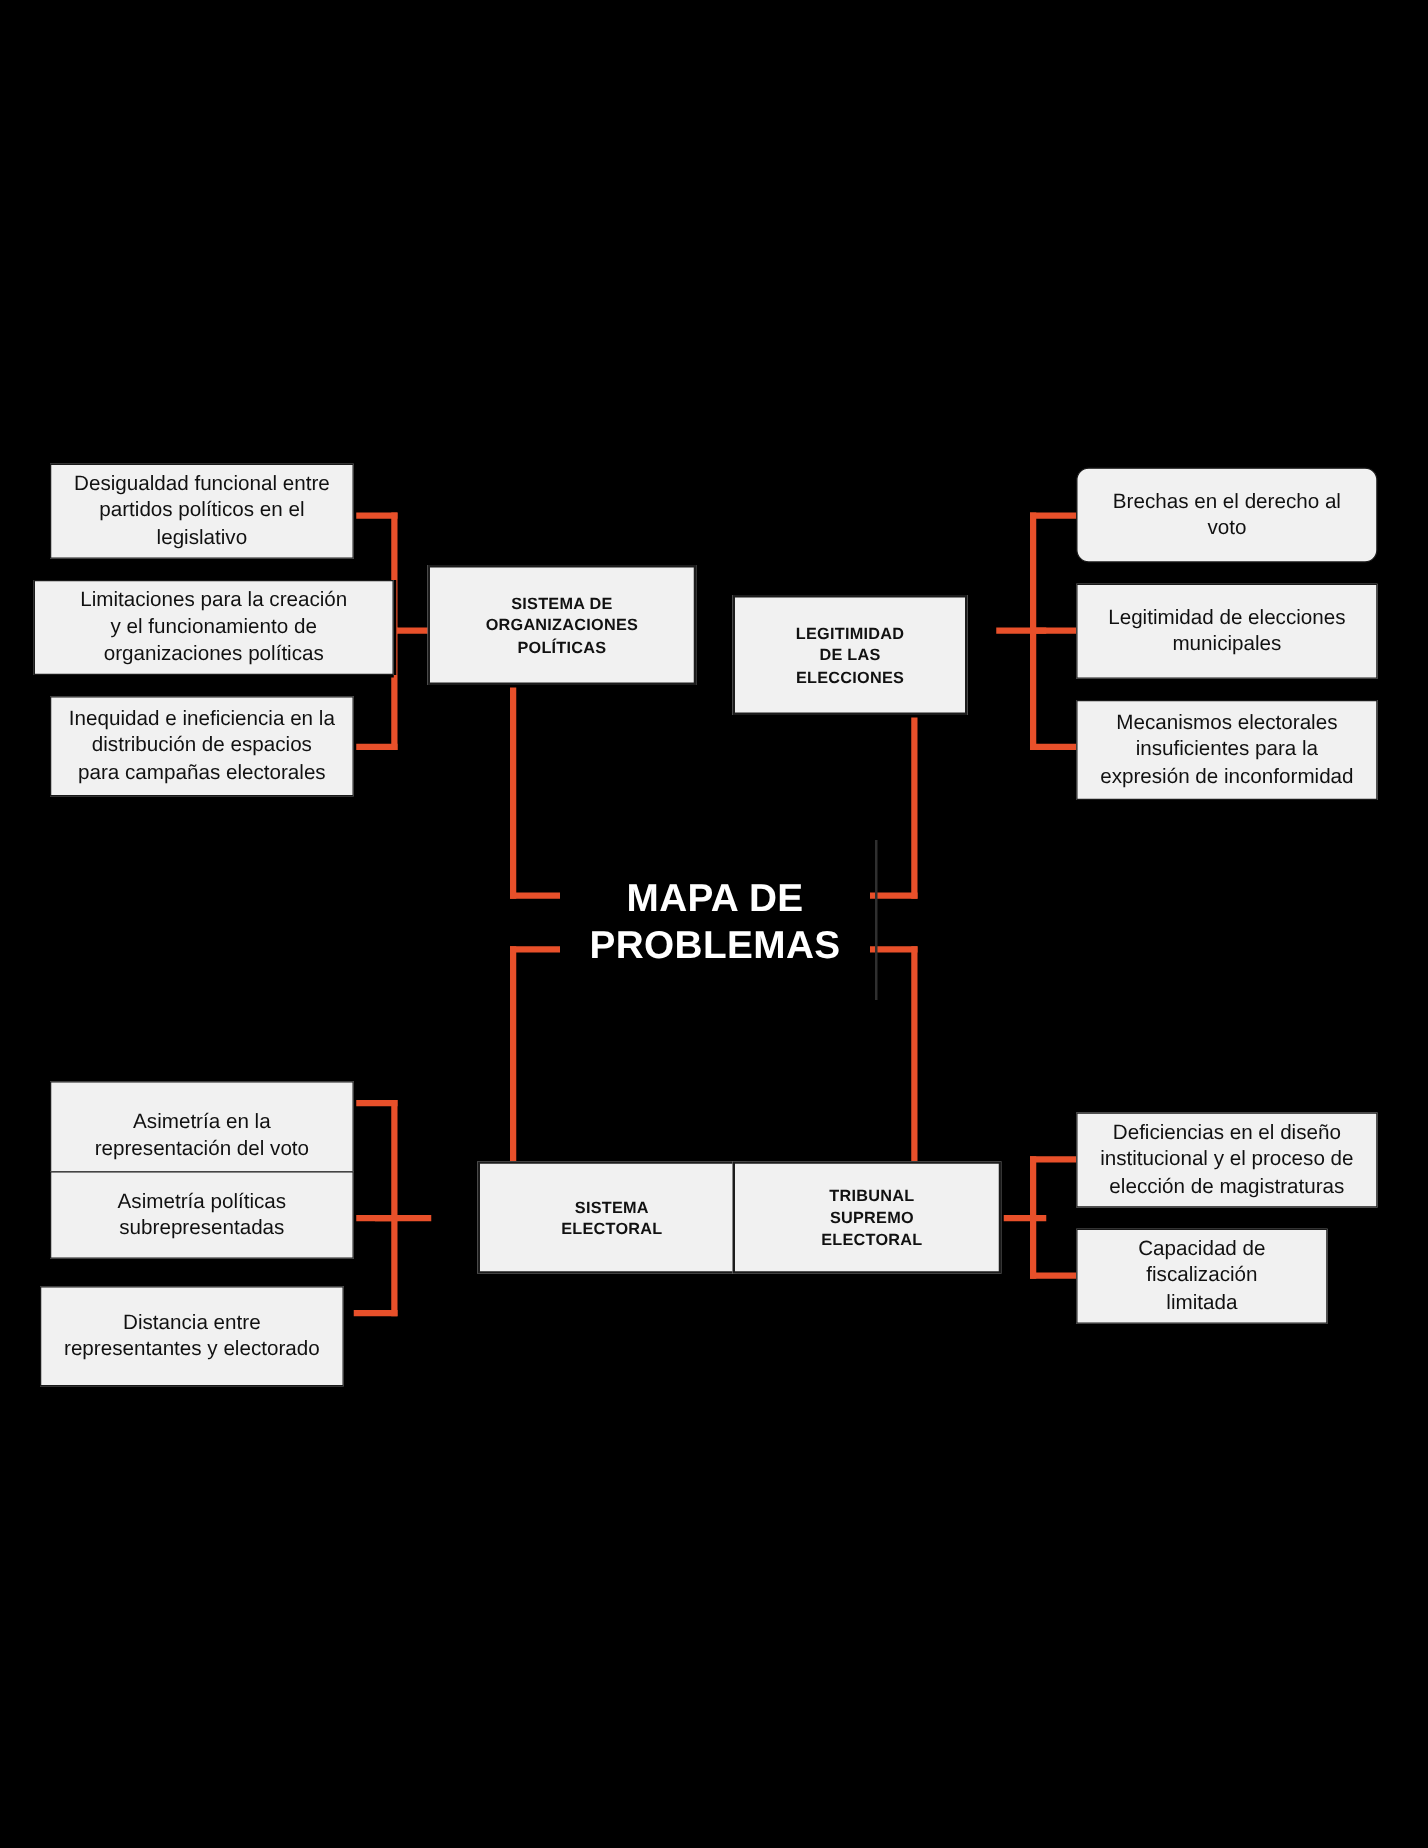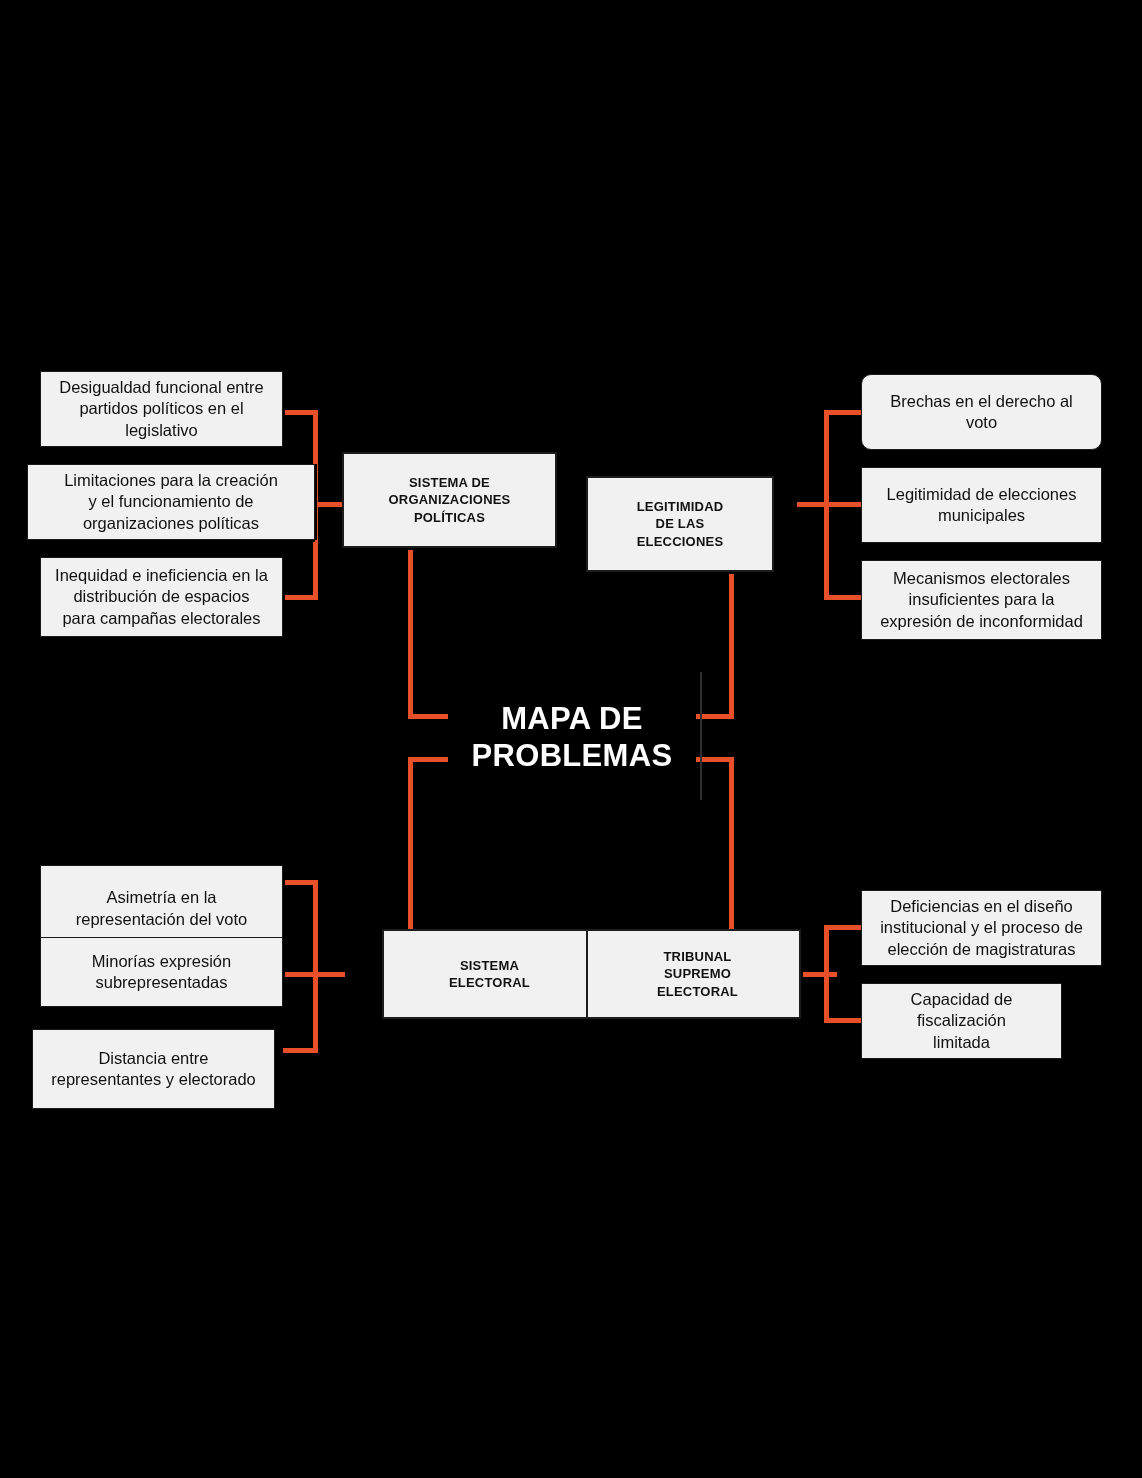--- a/index.html
+++ b/index.html
@@ -160,7 +160,7 @@
 representación del voto</span>
   </div>
   <div class="box leaf" style="left:40px;top:937px;width:243px;height:70px;">
-    <span class="txt">Minorías expresión
+    <span class="txt">Asimetría políticas
 subrepresentadas</span>
   </div>
   <div class="box leaf" style="left:32px;top:1029px;width:243px;height:80px;">

